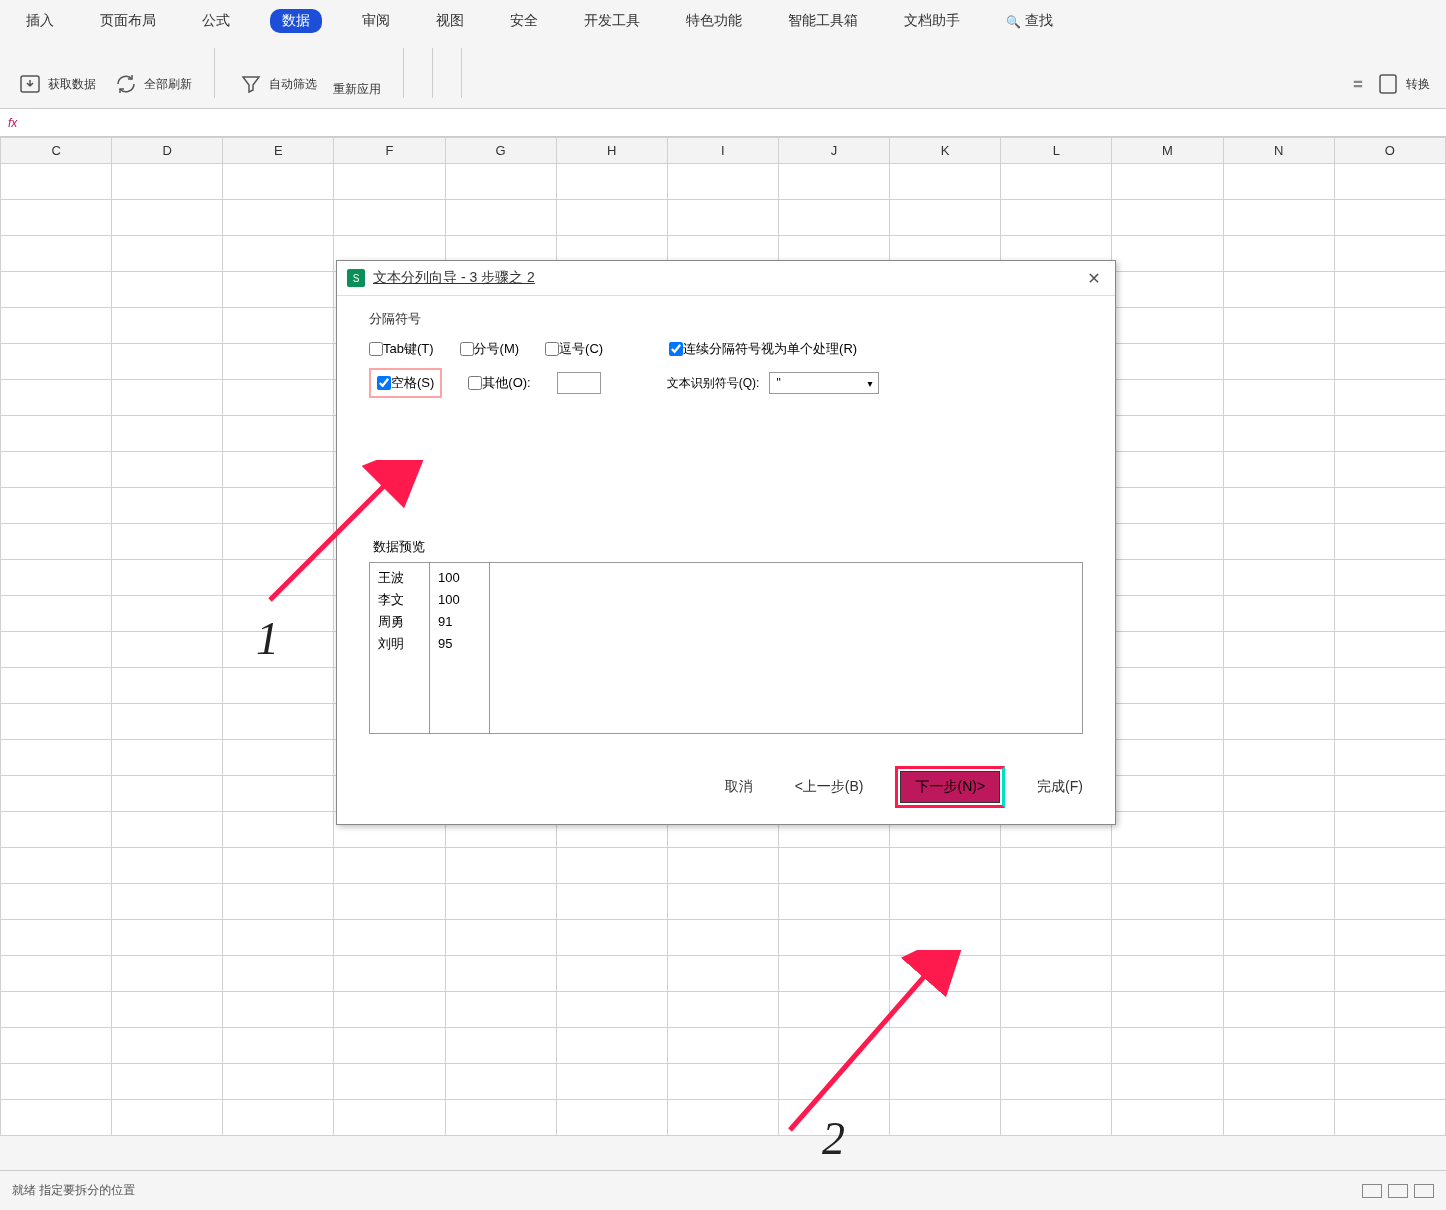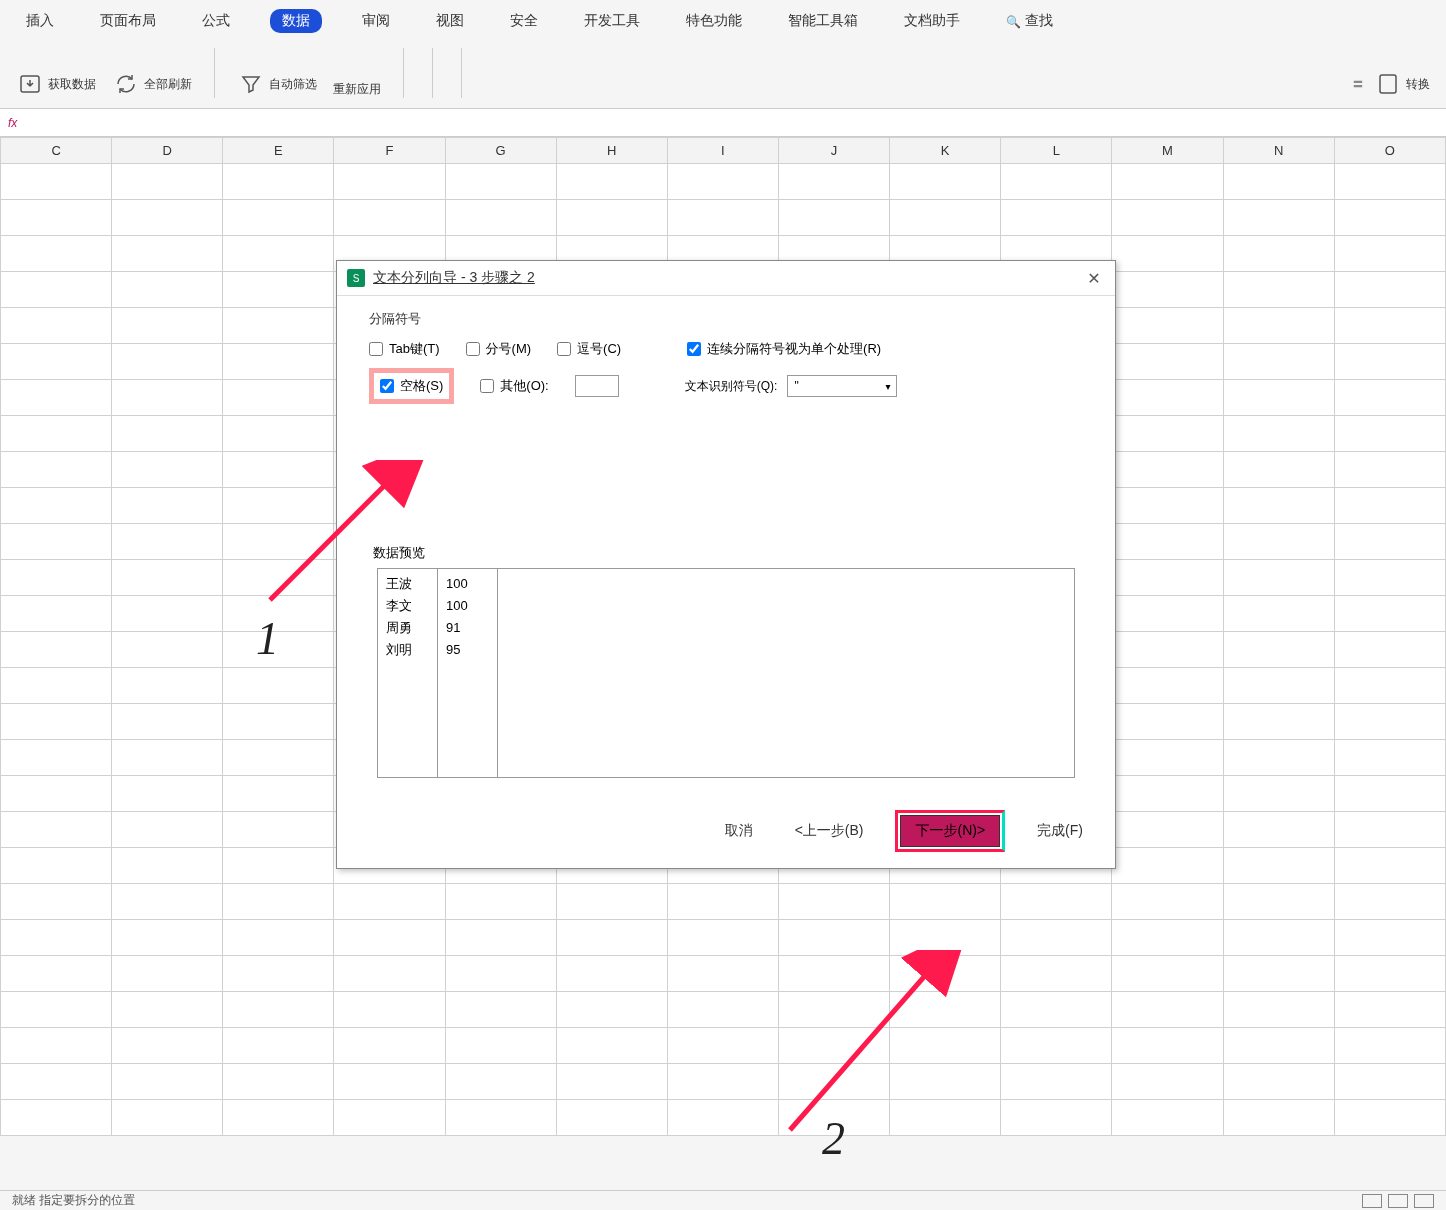--- a/index.html
+++ b/index.html
@@ -43,7 +43,7 @@
   .dialog .instruction { font-size: 13px; color: #333; margin-bottom: 14px; }
   .dialog .section-label { font-size: 13px; color: #333; margin: 0 0 12px 12px; }
   .dialog .checks { display: flex; flex-wrap: wrap; gap: 18px 26px; align-items: center; margin-left: 12px; }
-  .check { display: flex; align-items: center; gap: 6px; font-size: 13px; }
+  .check { display: flex; align-items: center; font-size: 13px; }
   .check input[type=checkbox] { width: 14px; height: 14px; }
   .box-highlight { border: 5px solid #fca5a5; padding: 4px 6px; display: inline-flex; align-items: center; gap: 6px; }
   .other-input { width: 44px; height: 22px; border: 1px solid #999; }

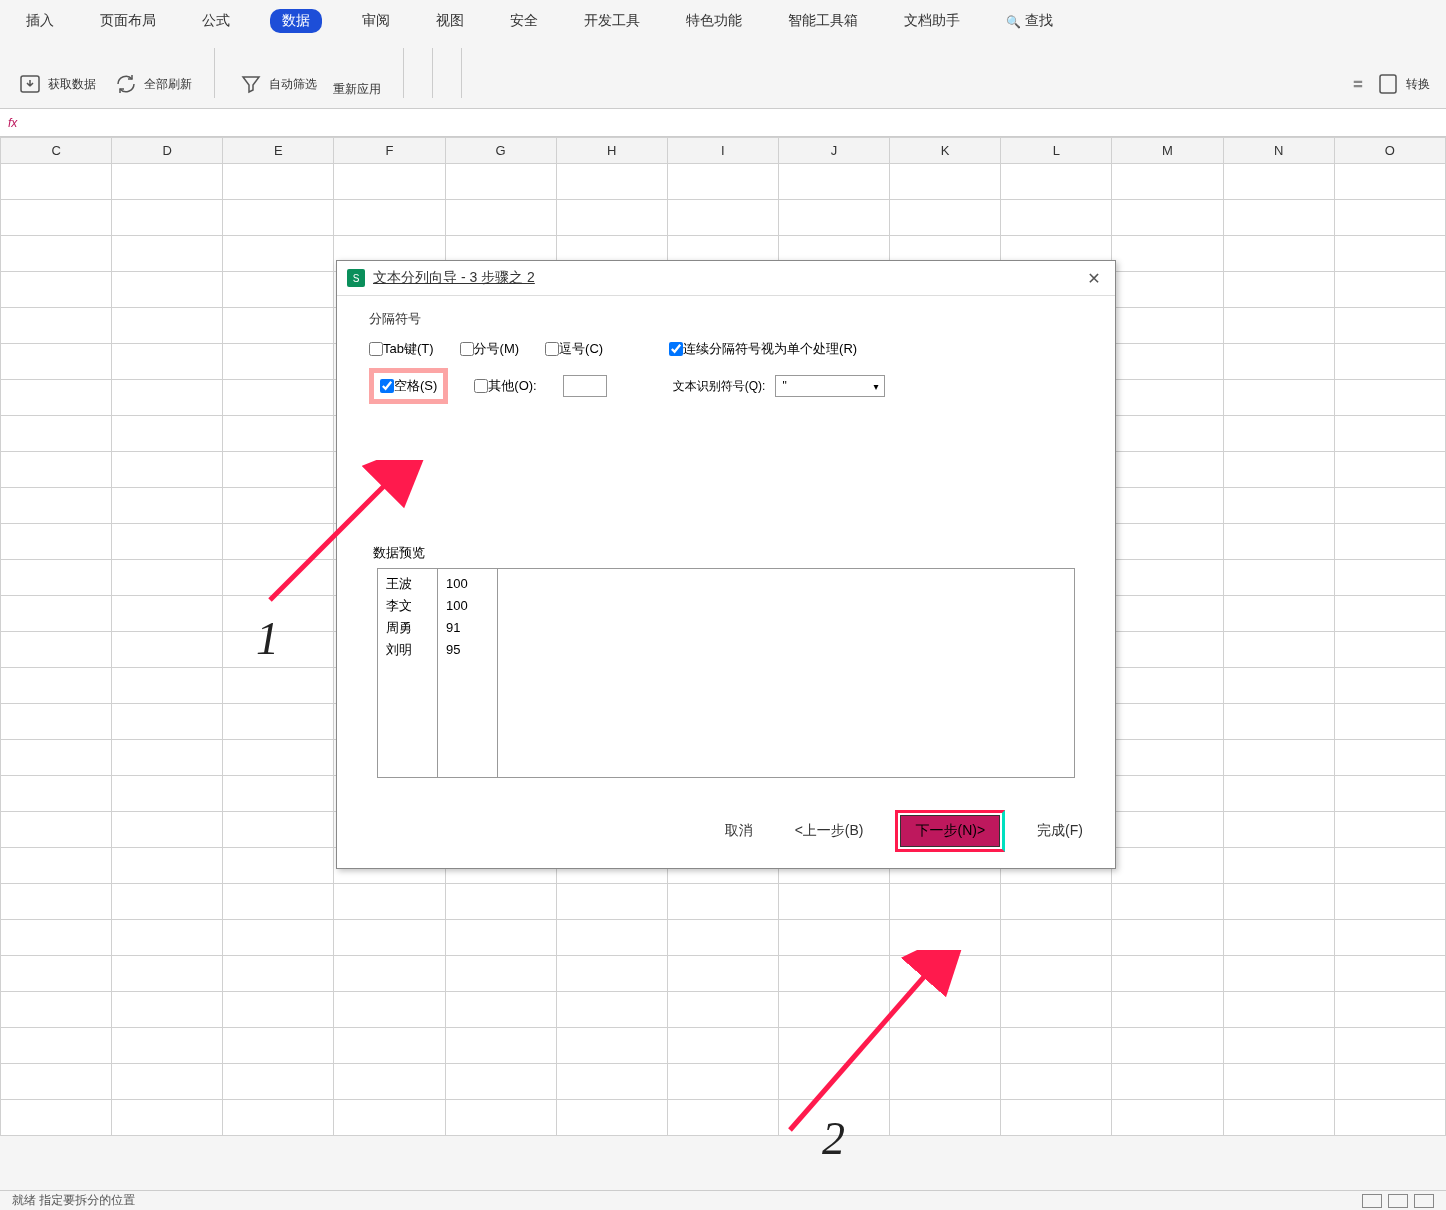--- a/index.html
+++ b/index.html
@@ -45,7 +45,7 @@
   .dialog .checks { display: flex; flex-wrap: wrap; gap: 18px 26px; align-items: center; margin-left: 12px; }
   .check { display: flex; align-items: center; font-size: 13px; }
   .check input[type=checkbox] { width: 14px; height: 14px; }
-  .box-highlight { border: 5px solid #fca5a5; padding: 4px 6px; display: inline-flex; align-items: center; gap: 6px; }
+  .box-highlight { border: 2px solid #fca5a5; padding: 4px 6px; display: inline-flex; align-items: center; gap: 6px; }
   .other-input { width: 44px; height: 22px; border: 1px solid #999; }
   .qualifier-row { display: flex; align-items: center; gap: 10px; margin-left: 40px; }
   .qualifier-select { width: 110px; height: 22px; border: 1px solid #999; display: flex; align-items: center; justify-content: space-between; padding: 0 6px; }

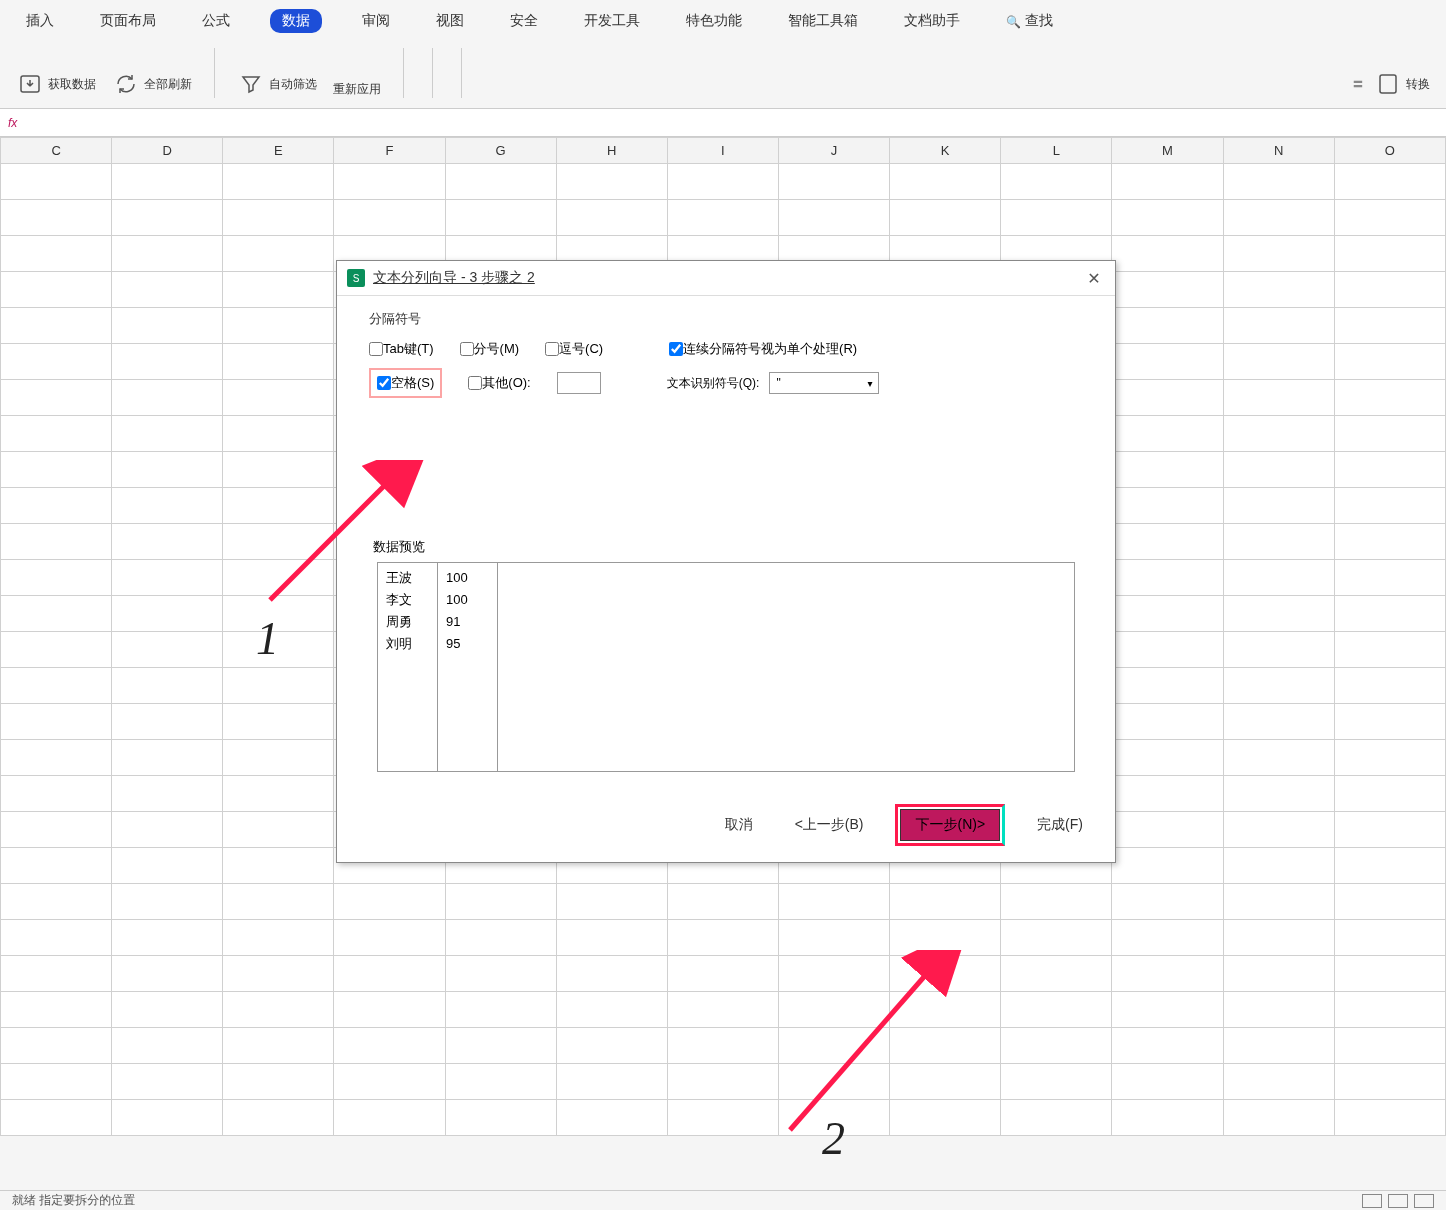--- a/index.html
+++ b/index.html
@@ -52,7 +52,7 @@
   .qualifier-select .arrow { font-size: 10px; }
 
   .preview-label { margin: 140px 0 6px 16px; font-size: 13px; }
-  .preview-box { border: 1px solid #999; margin: 0 20px; height: 210px; overflow: auto; display: flex; }
+  .preview-box { border: 1px solid #999; margin: 0 12px; height: 172px; overflow: auto; display: flex; }
   .preview-col { border-right: 1px solid #999; padding: 4px 8px; font-size: 13px; min-width: 60px; }
   .preview-col div { line-height: 22px; white-space: nowrap; }
   .preview-rest { flex: 1; }

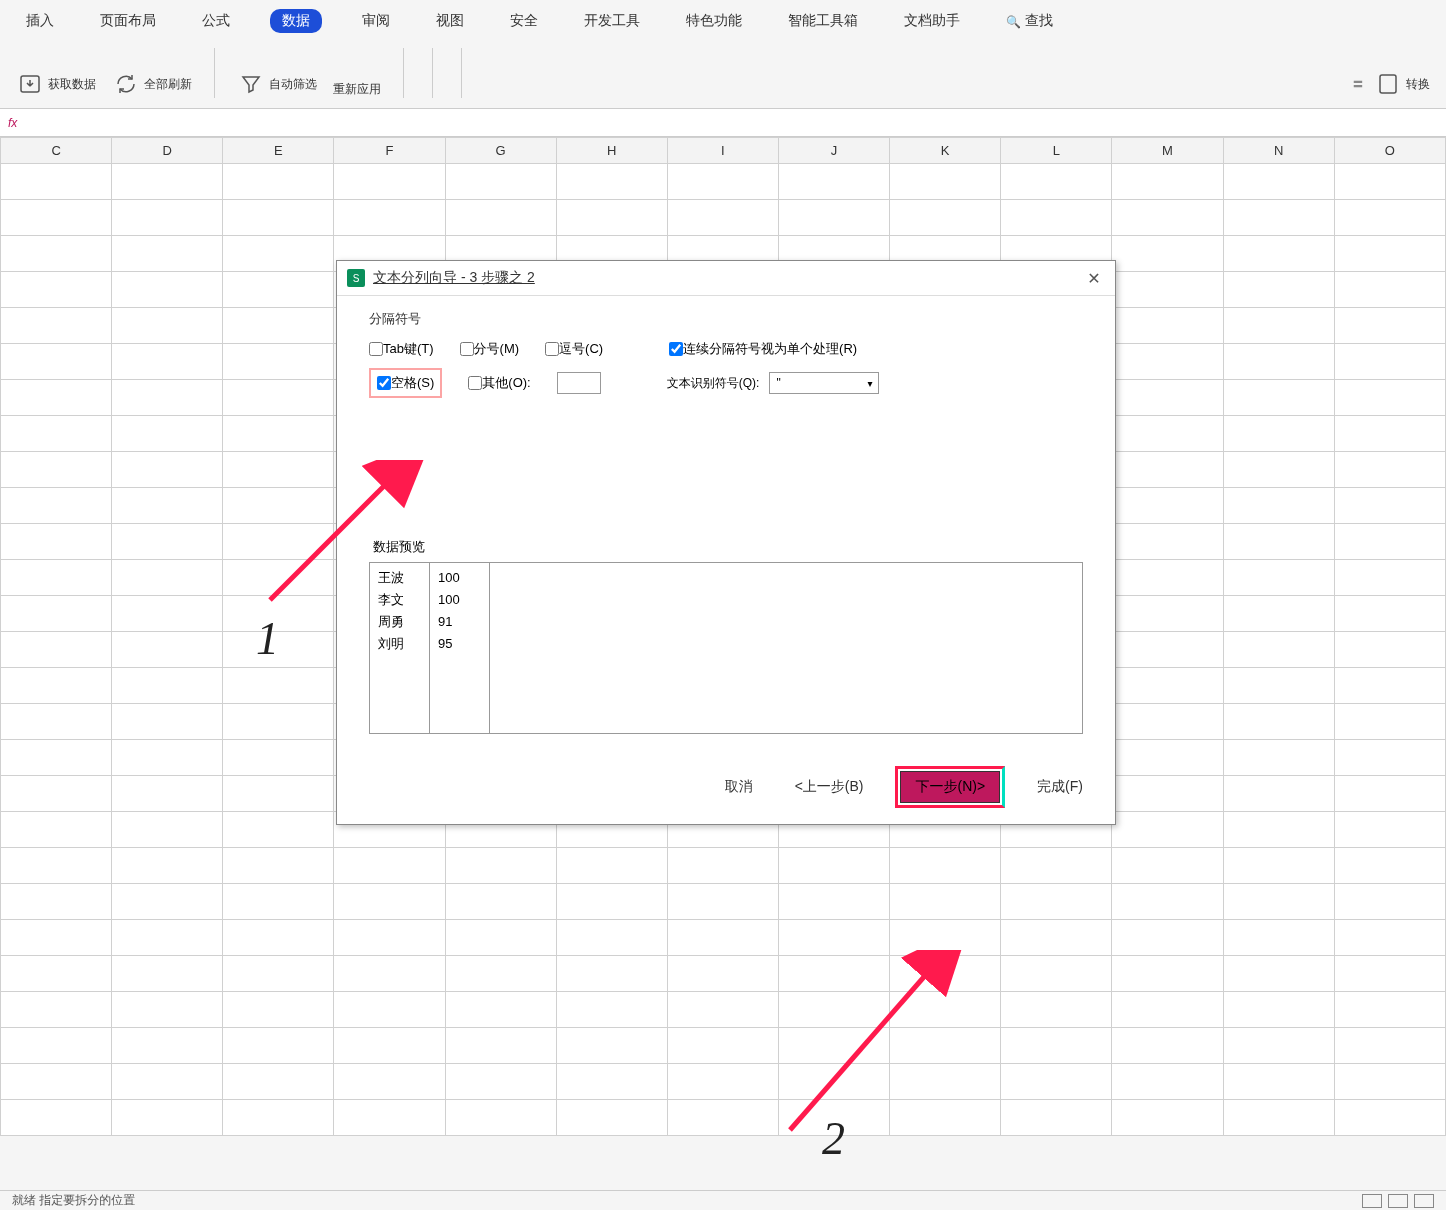--- a/index.html
+++ b/index.html
@@ -68,7 +68,7 @@
   .anno-num { position: absolute; font-family: "Times New Roman", serif; font-style: italic; font-size: 46px; color: #222; }
 
   
-  .status-bar { position: absolute; left: 0; right: 0; bottom: 0; height: 20px; background: #f5f5f5; border-top: 1px solid #ccc; display: flex; align-items: center; padding: 0 12px; font-size: 12px; color: #555; gap: 16px; }
+  .status-bar { position: absolute; left: 0; right: 0; bottom: 0; height: 40px; background: #f5f5f5; border-top: 1px solid #ccc; display: flex; align-items: center; padding: 0 12px; font-size: 12px; color: #555; gap: 16px; }
   .status-bar .spacer { flex: 1; }
   .view-ctrl { display: flex; gap: 6px; align-items: center; }
   .view-box { width: 20px; height: 14px; border: 1px solid #888; }

